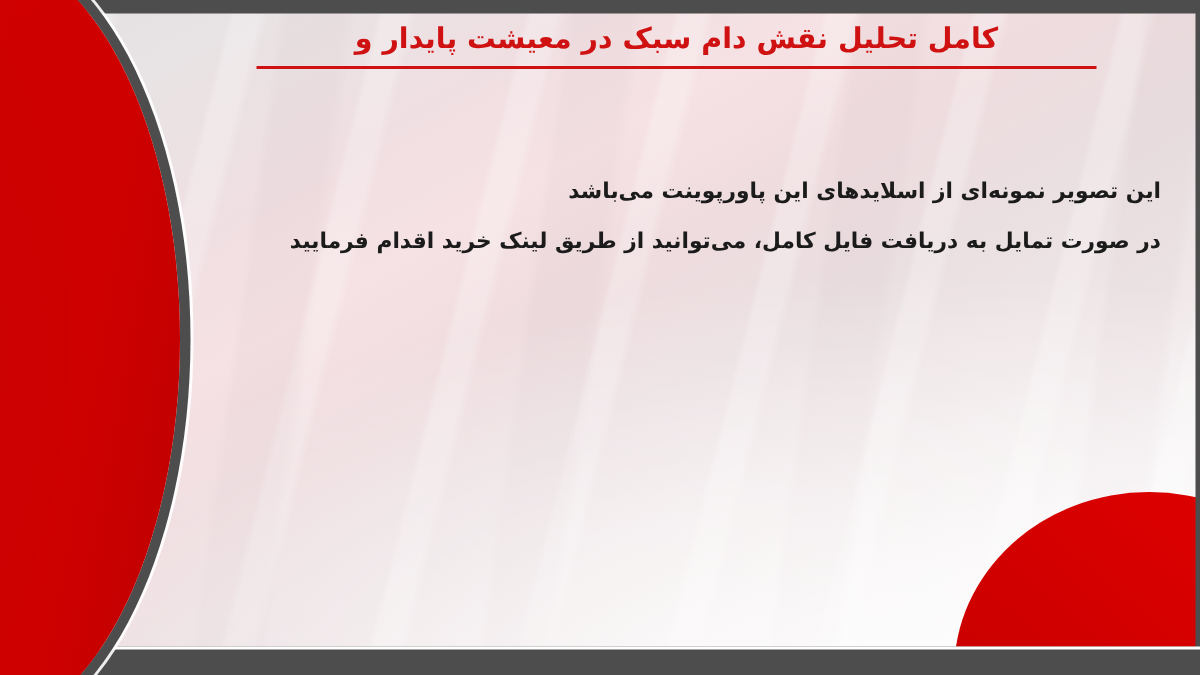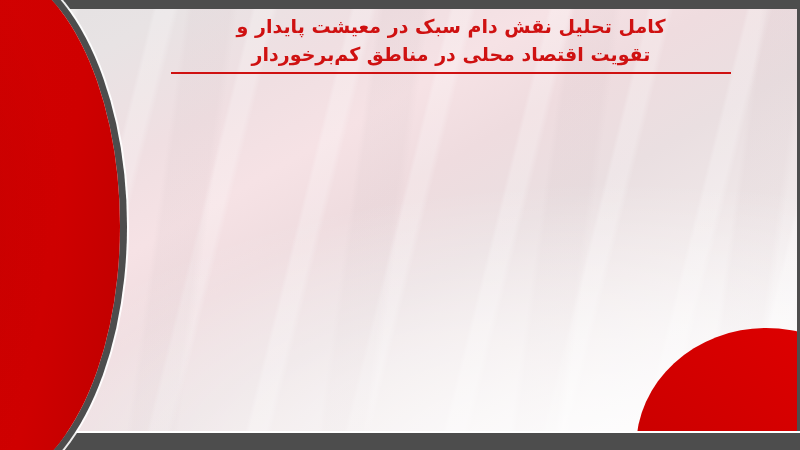--- a/index.html
+++ b/index.html
@@ -214,7 +214,6 @@
 
   <div class="title-block">
     <div class="title-line">کامل تحلیل نقش دام سبک در معیشت پایدار و</div>
-    <div class="title-line">تقویت اقتصاد محلی در مناطق کم‌برخوردار</div>
     <div class="title-rule"></div>
   </div>
 

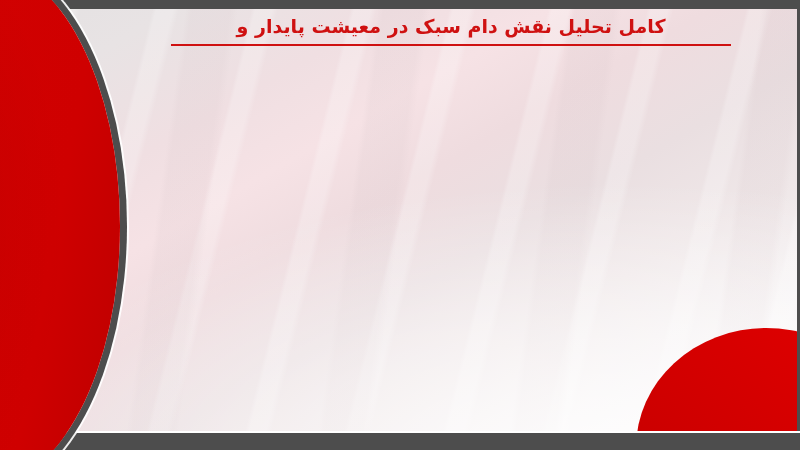--- a/index.html
+++ b/index.html
@@ -218,6 +218,7 @@
   </div>
 
   <div class="body-block">
+    <div class="body-line">این تصویر نمونه‌ای از اسلایدهای این پاورپوینت می‌باشد</div>
   </div>
 
 </div>

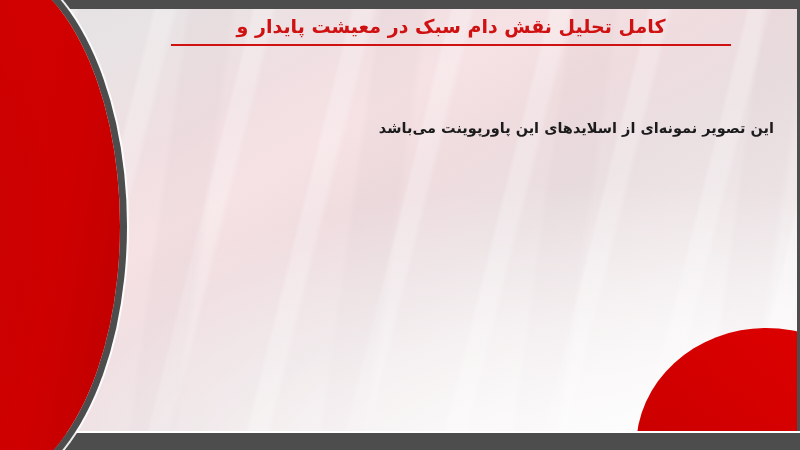--- a/index.html
+++ b/index.html
@@ -219,6 +219,7 @@
 
   <div class="body-block">
     <div class="body-line">این تصویر نمونه‌ای از اسلایدهای این پاورپوینت می‌باشد</div>
+    <div class="body-line">در صورت تمایل به دریافت فایل کامل، می‌توانید از طریق لینک خرید اقدام فرمایید</div>
   </div>
 
 </div>

